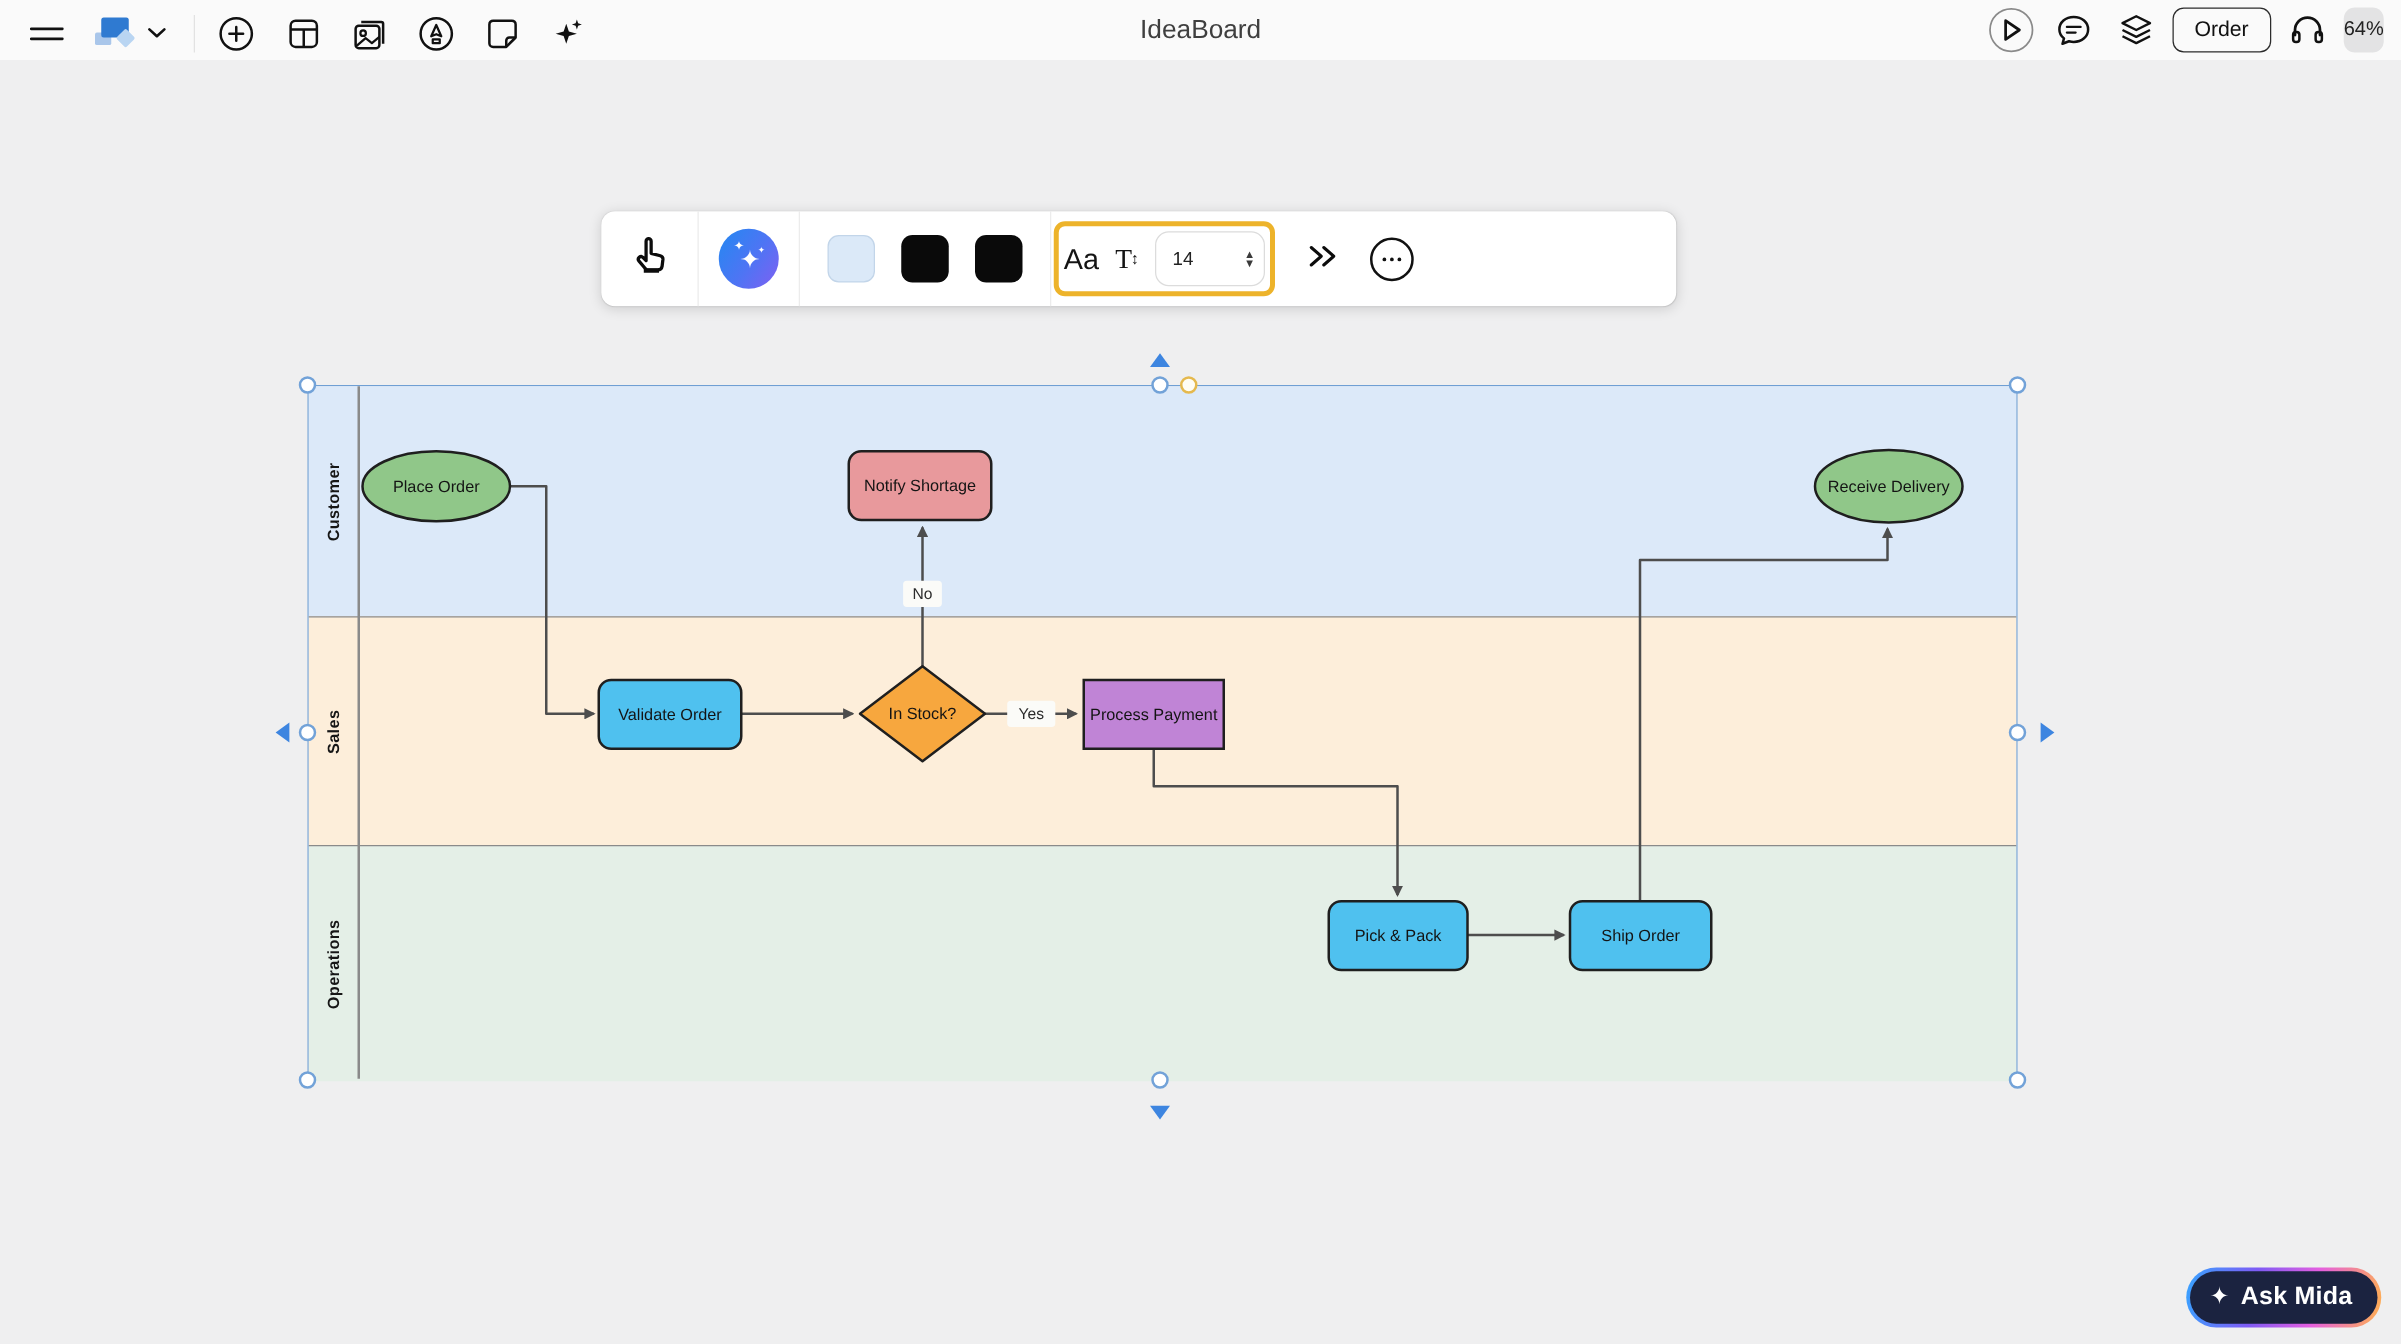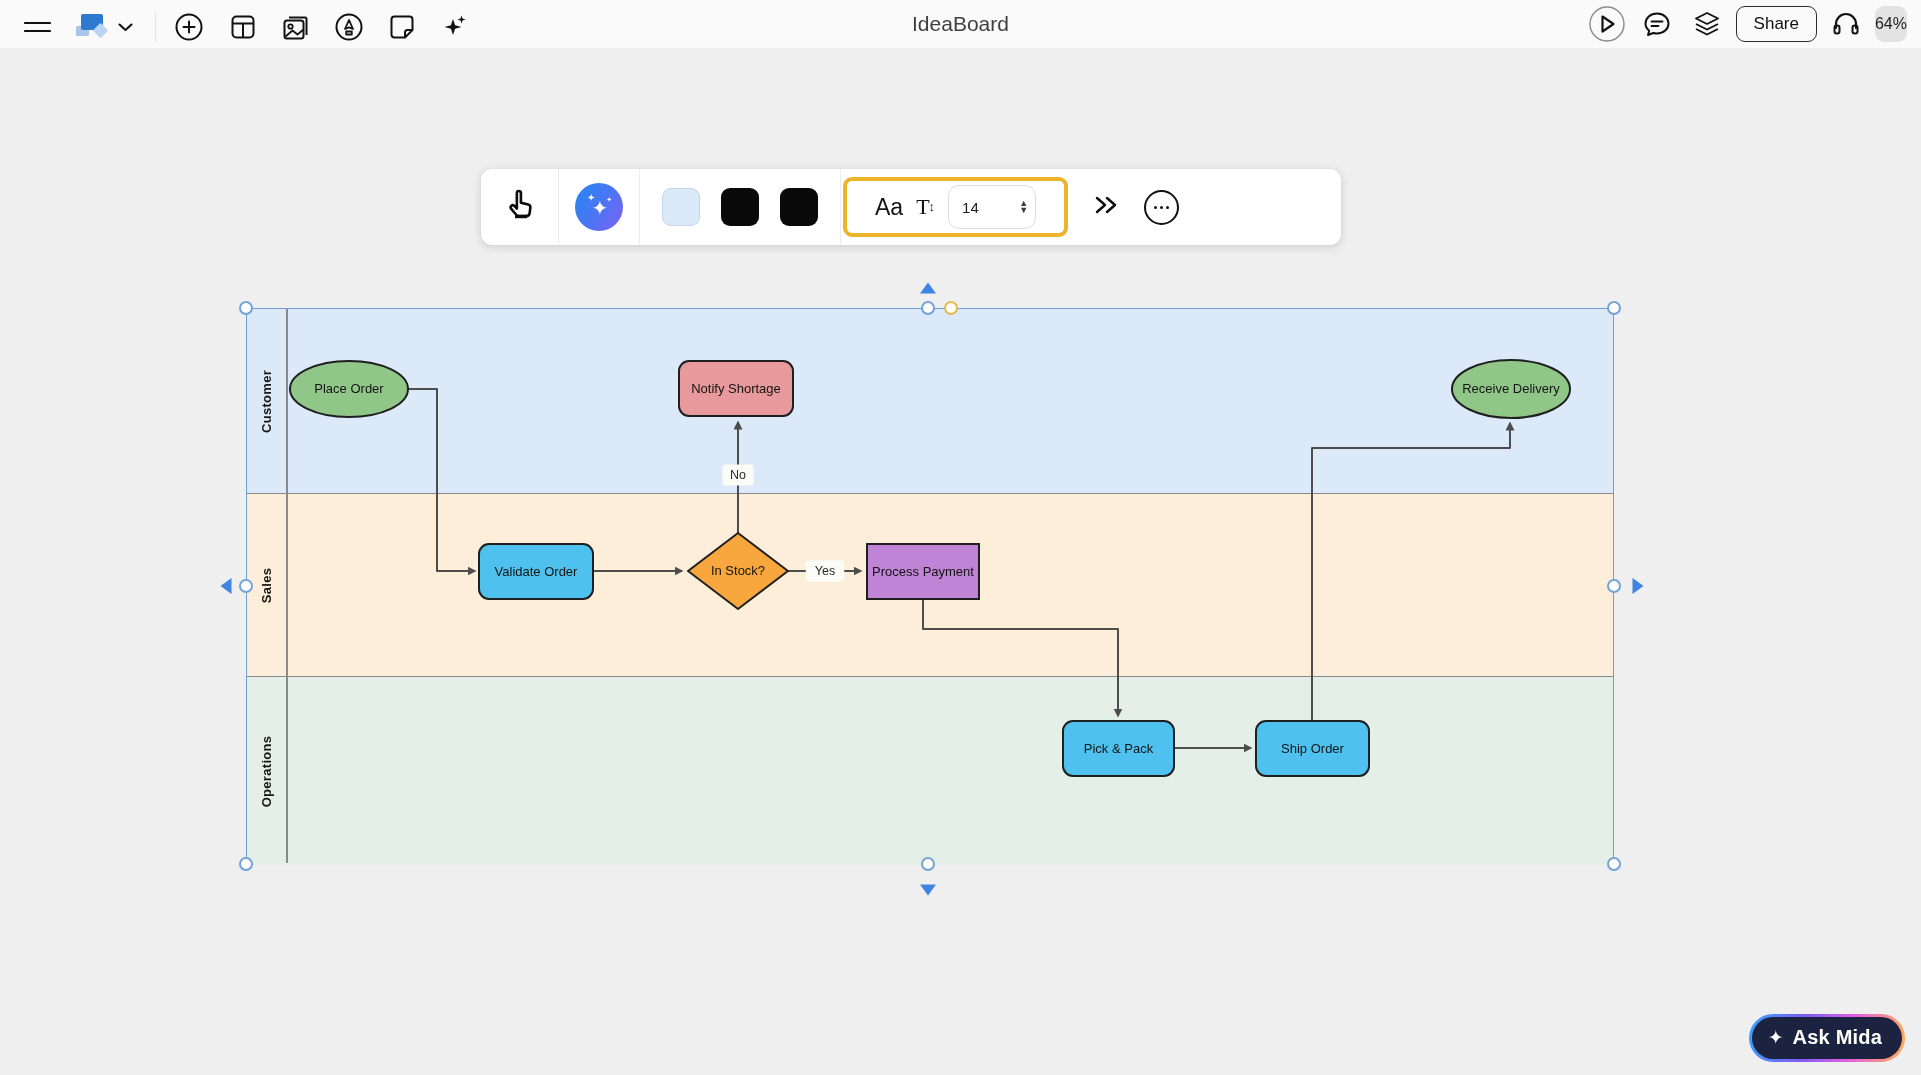--- a/index.html
+++ b/index.html
@@ -179,7 +179,7 @@
         </svg>
       </span>
     </button>
-    <button class="share-btn">Share</button>
+    <button class="share-btn">Order</button>
     <button class="icon-btn">
       <span>
         <svg width="30" height="30" viewBox="0 0 30 30">

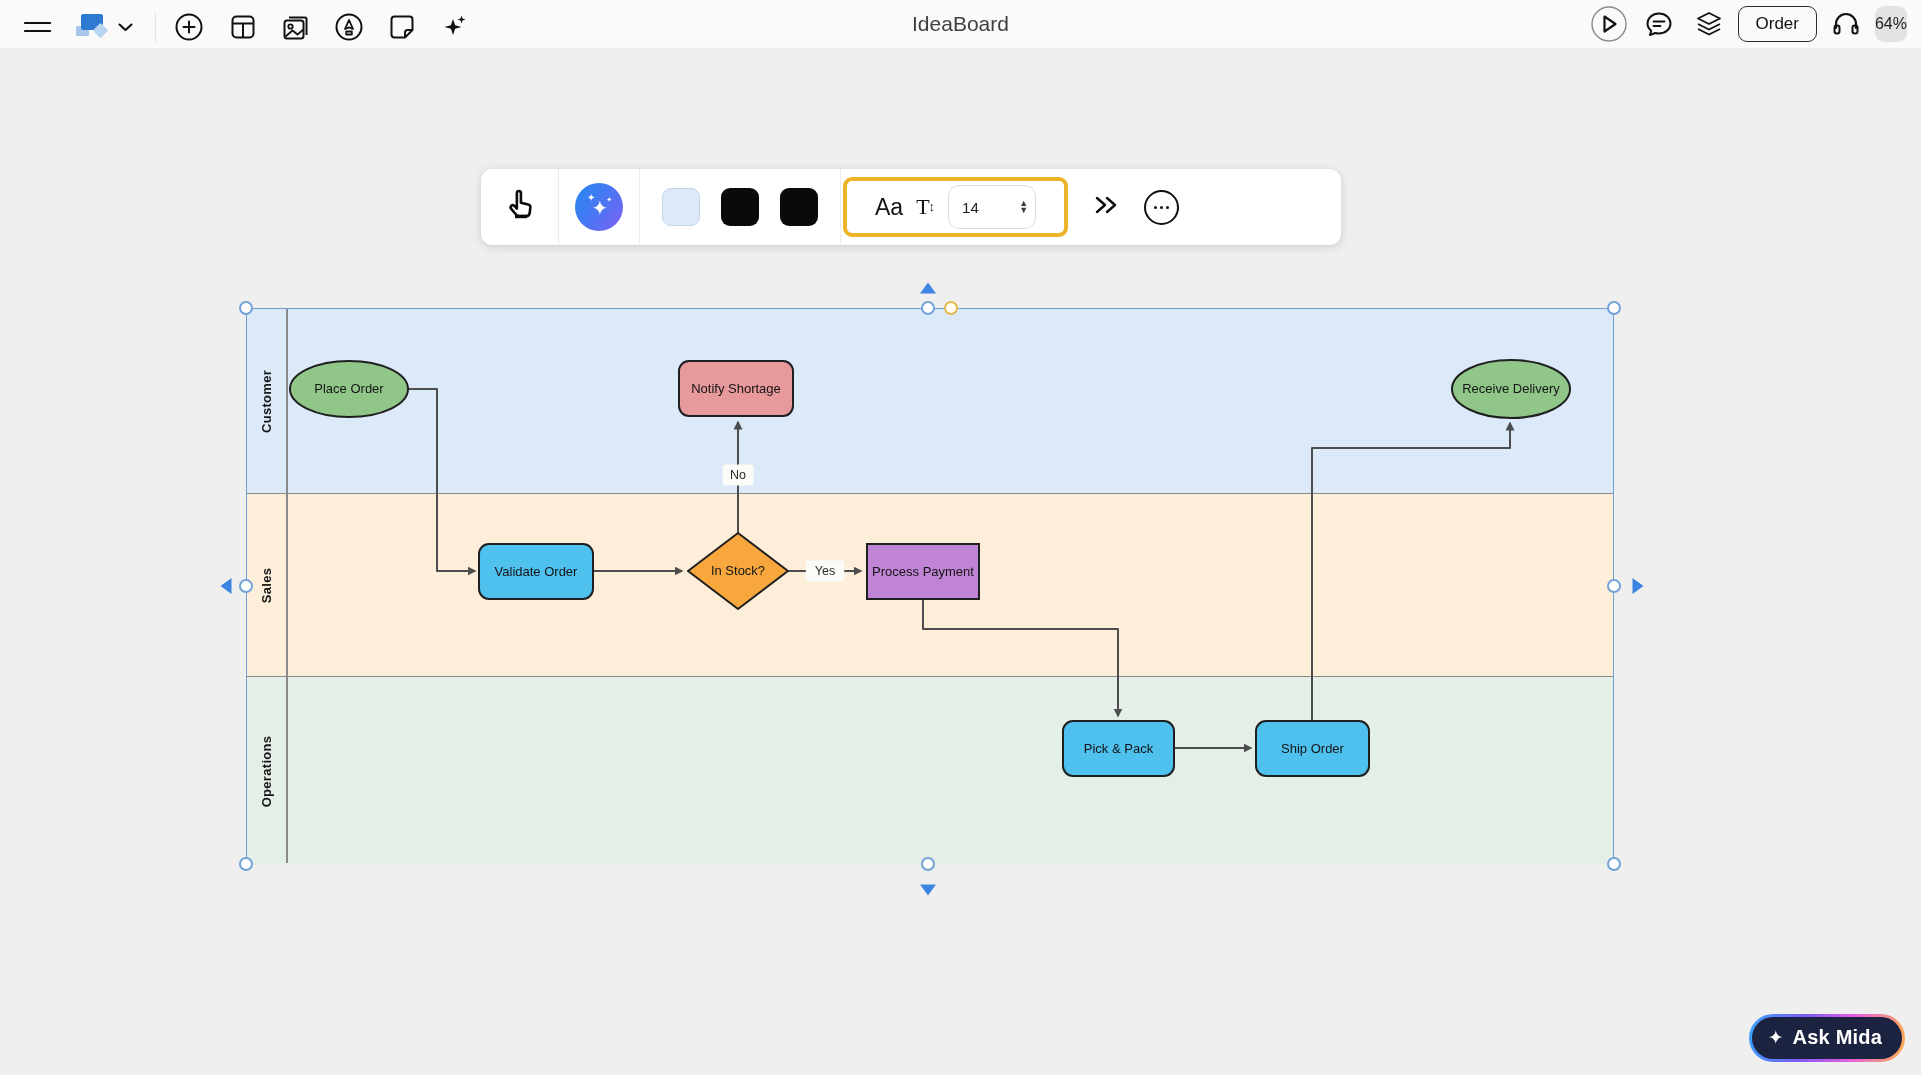--- a/index.html
+++ b/index.html
@@ -33,7 +33,7 @@
   .swatch-fill { background:#dbe9f8; border:1px solid #c2d5e9; }
   .swatch-black { background:#0a0a0a; }
   .cell-addrow { width:163px; font-size:19px; color:#1c1c1c; white-space:nowrap; }
-  .text-group { height:60px; margin-left:2px; border:4px solid #edb32a; border-radius:9px; display:flex; align-items:center; padding:0 28px; gap:13px; background:#fff; }
+  .text-group { height:60px; margin-left:2px; border:4px solid #edb32a; border-radius:9px; display:flex; align-items:center; padding:0 4px; gap:13px; background:#fff; }
   .aa-label { font-size:23px; color:#141414; cursor:pointer; }
   .tsize-label { font-size:22px; color:#141414; font-family:"Liberation Serif","DejaVu Serif",serif; cursor:pointer; display:flex; align-items:center; }
   .tsize-label .updown { font-size:13px; margin-left:-1px; color:#141414; }

